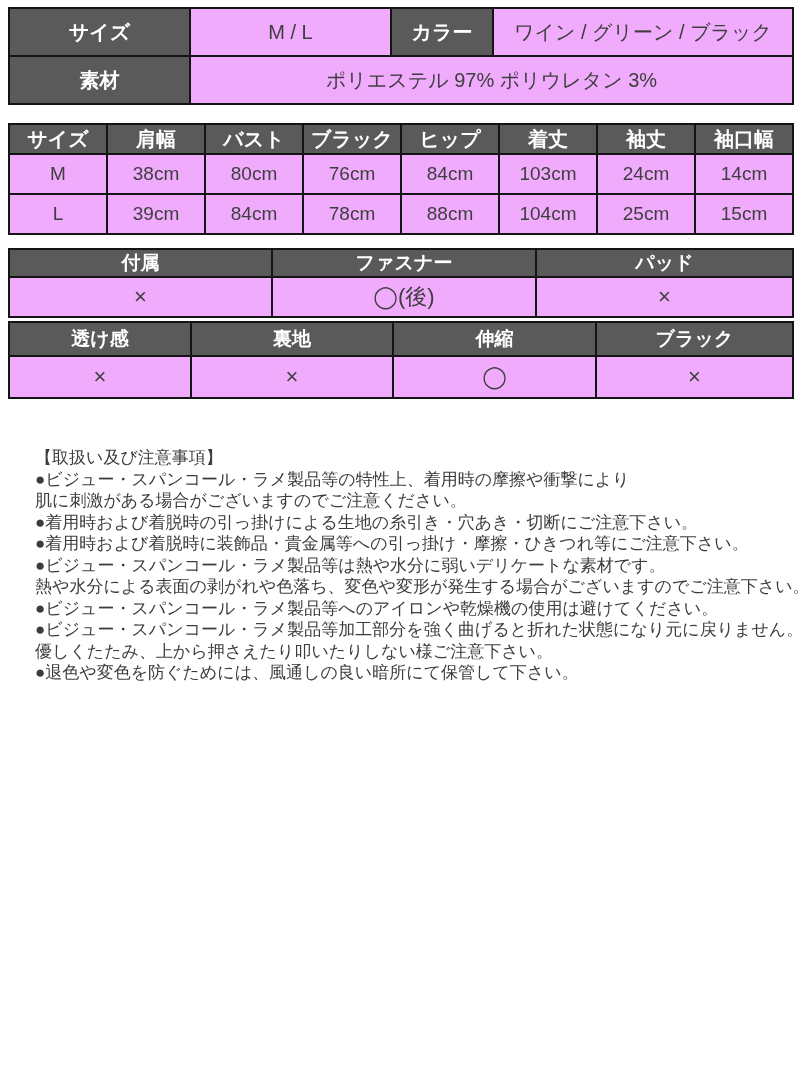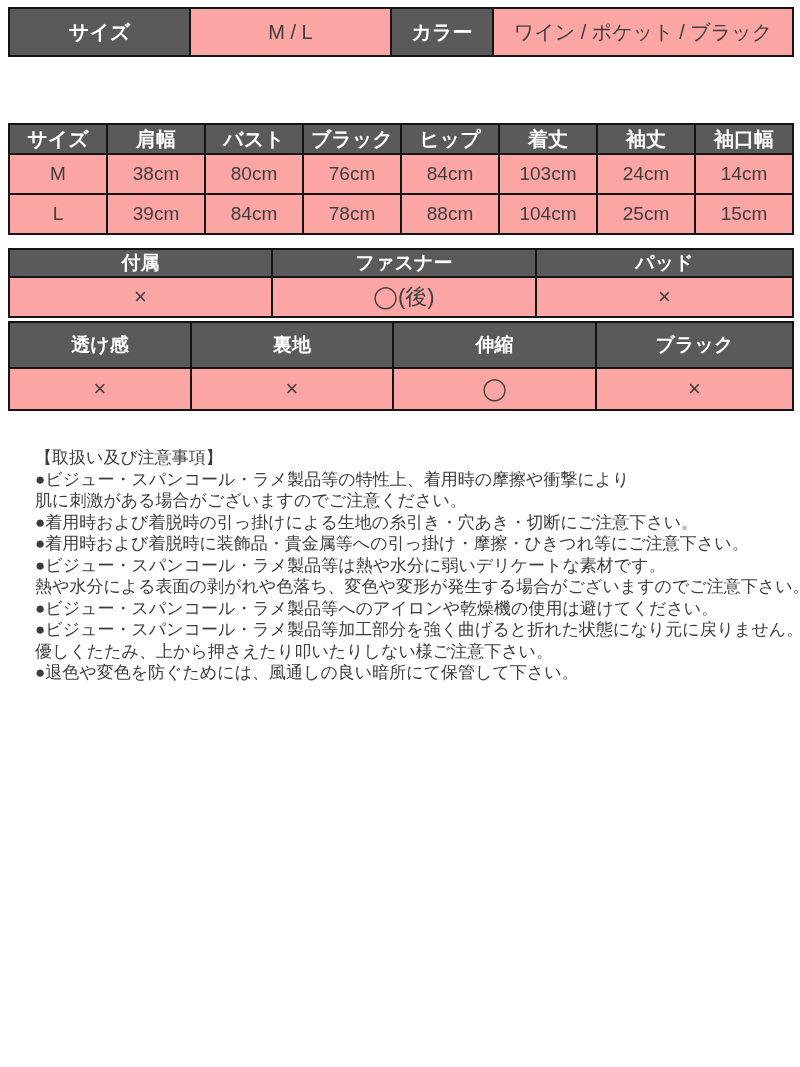--- a/index.html
+++ b/index.html
@@ -34,7 +34,7 @@
     font-weight: bold;
   }
   .val {
-    background: #fca5a5;
+    background: #f0abfc;
     color: #3e3e3e;
   }
 

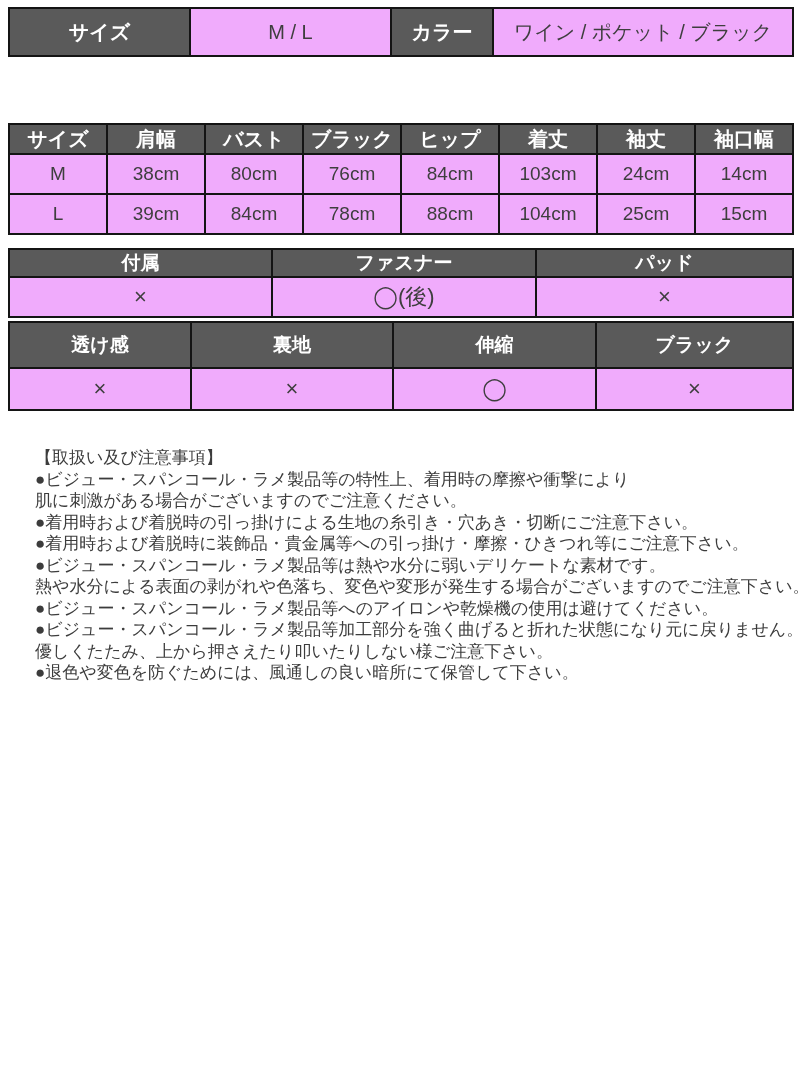--- a/index.html
+++ b/index.html
@@ -82,7 +82,7 @@
     <td class="hd">サイズ</td>
     <td class="val">M / L</td>
     <td class="hd">カラー</td>
-    <td class="val">ワイン / ポケット / ブラック</td>
+    <td class="val">ワイン / グリーン / ブラック</td>
   </tr>
 </tbody>
   </table>

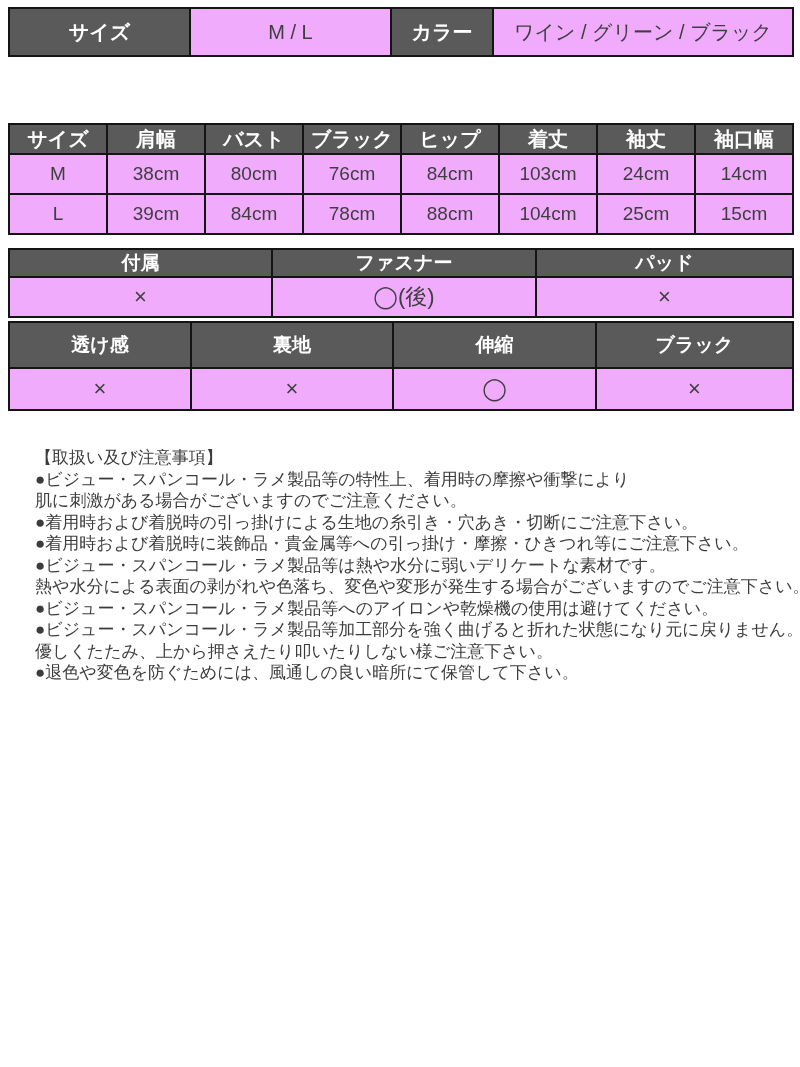--- a/index.html
+++ b/index.html
@@ -83,6 +83,10 @@
     <td class="val">M / L</td>
     <td class="hd">カラー</td>
     <td class="val">ワイン / グリーン / ブラック</td>
+  </tr>
+  <tr>
+    <td class="hd">素材</td>
+    <td class="val" colspan="3">ポリエステル 97% ポリウレタン 3%</td>
   </tr>
 </tbody>
   </table>

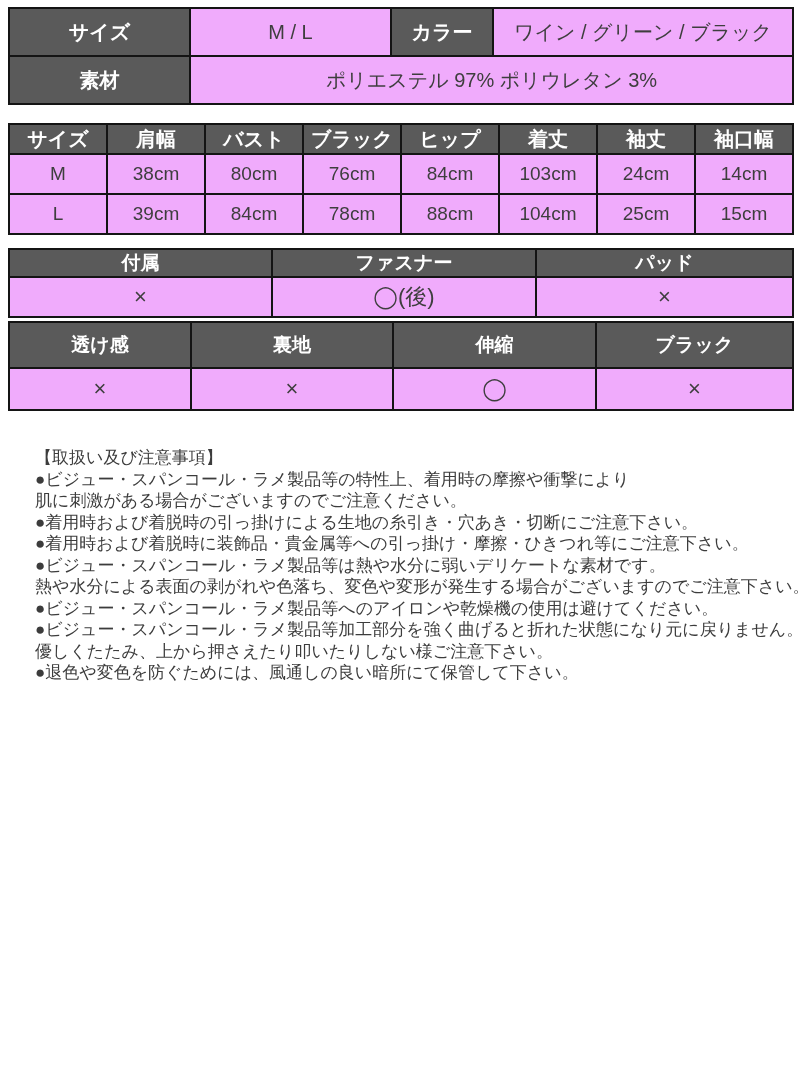--- a/index.html
+++ b/index.html
@@ -52,7 +52,7 @@
   #feature-table-1 tr.head { height: 18px; }
   #feature-table-1 tr.data { height: 40px; }
   #feature-table-2 { top: 321px; font-size: 19px; }
-  #feature-table-2 tr.head { height: 46px; }
+  #feature-table-2 tr.head { height: 34px; }
   #feature-table-2 tr.data { height: 42px; }
   .mark { font-size: 22px; }
 

